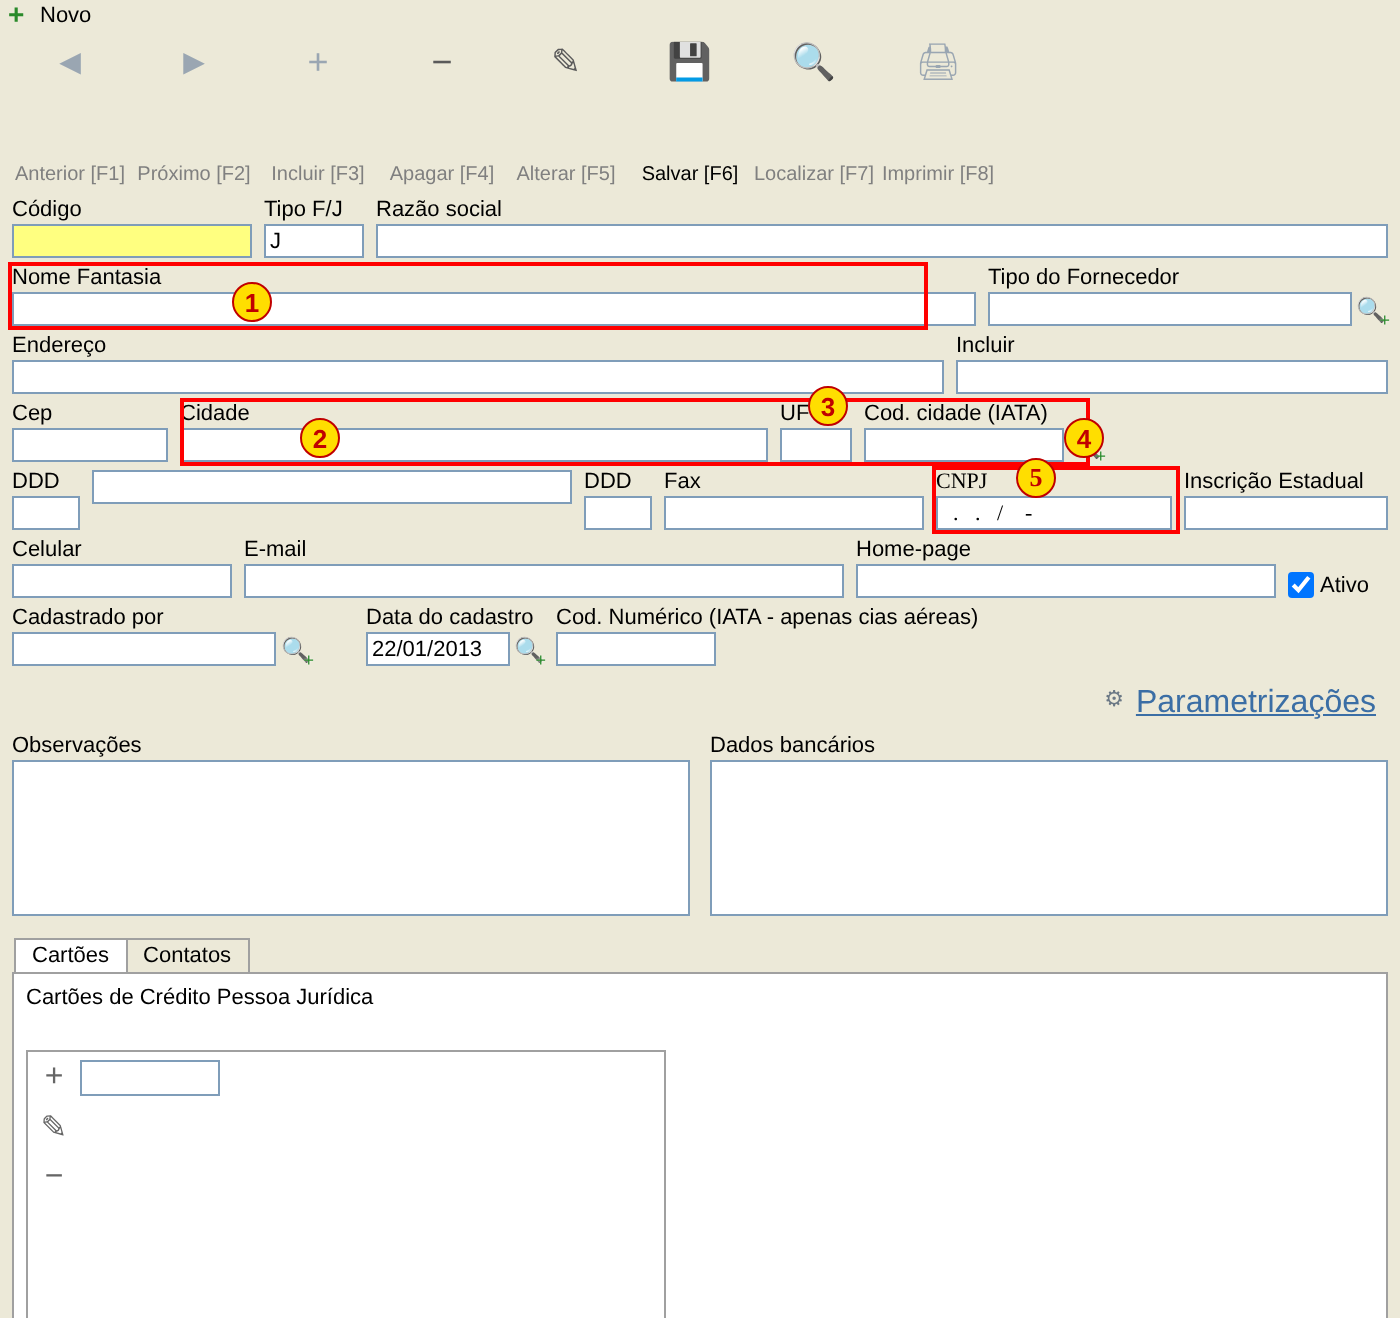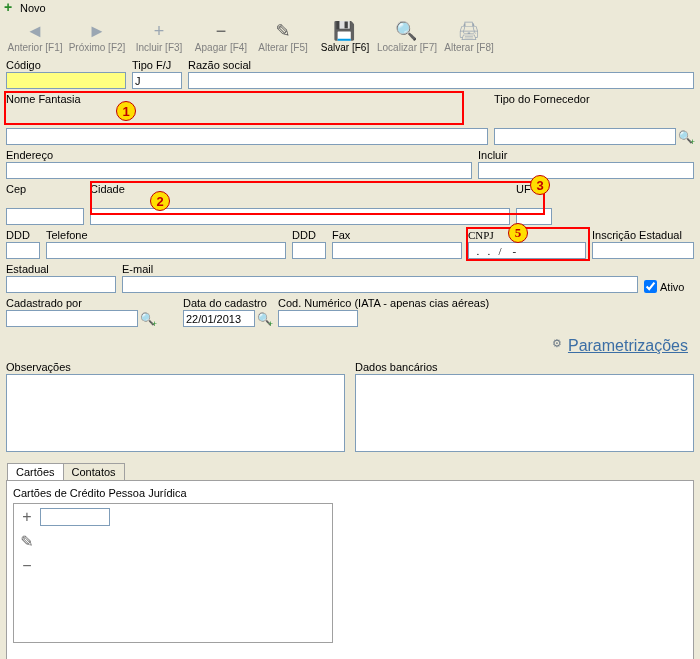--- a/index.html
+++ b/index.html
@@ -46,6 +46,7 @@
     font-size: 10px;
     color: #808080;
     white-space: nowrap;
+    margin-top: 40px;
   }
   .tbtn.strong .lbl { color: #000; }
   .form-area {

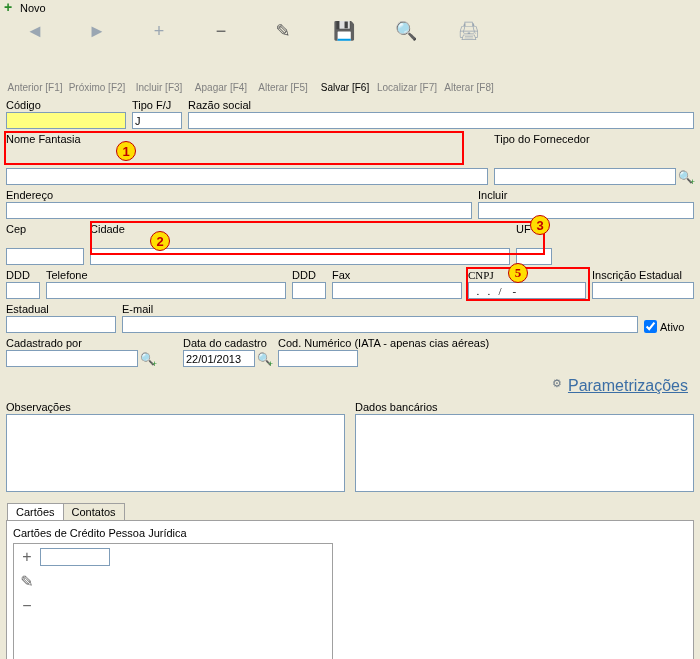--- a/index.html
+++ b/index.html
@@ -212,7 +212,7 @@
   </div>
   <div class="tbtn">
     <span class="ico" style="color:#9aa6b2;">🖨</span>
-    <span class="lbl">Alterar [F8]</span>
+    <span class="lbl">Imprimir [F8]</span>
   </div>
 </div>
 

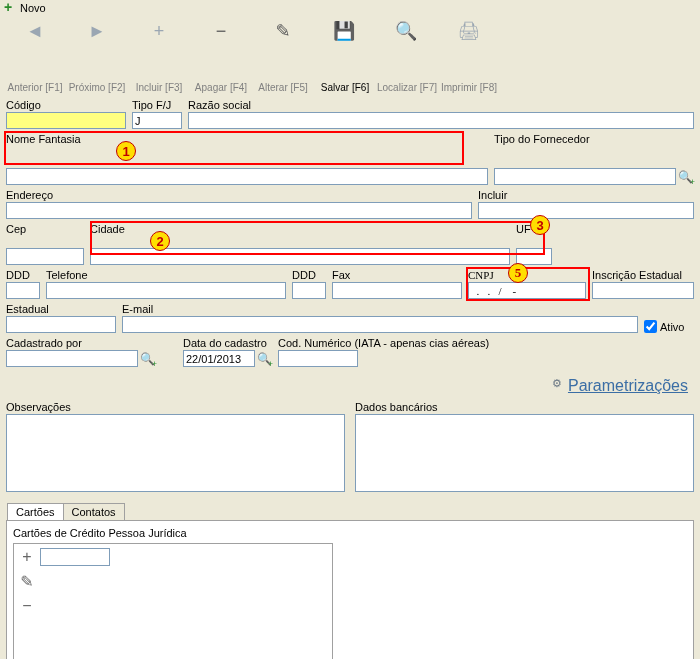--- a/index.html
+++ b/index.html
@@ -61,7 +61,6 @@
     display: flex;
     flex-direction: column;
     position: relative;
-    justify-content: space-between;
   }
   .fld > label {
     font-size: 11px;

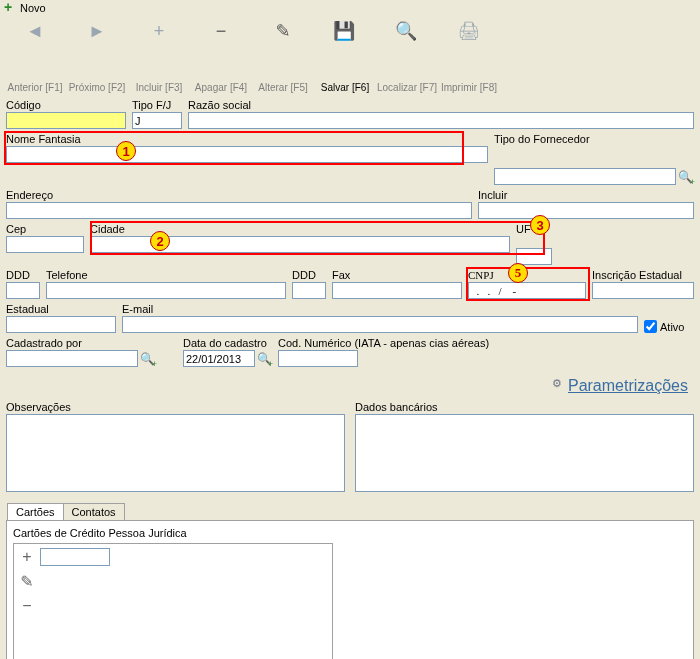--- a/index.html
+++ b/index.html
@@ -239,7 +239,7 @@
       <div class="hl" style="left:-2px; top:-2px; width:460px; height:34px;"></div>
       <div class="marker" style="left:110px; top:8px;">1</div>
     </div>
-    <div class="fld" style="width:200px;gap:22px;">
+    <div class="fld" style="width:200px;">
       <label>Tipo do Fornecedor</label>
       <div class="withlookup">
         <input type="text" class="inp" value="" style="">

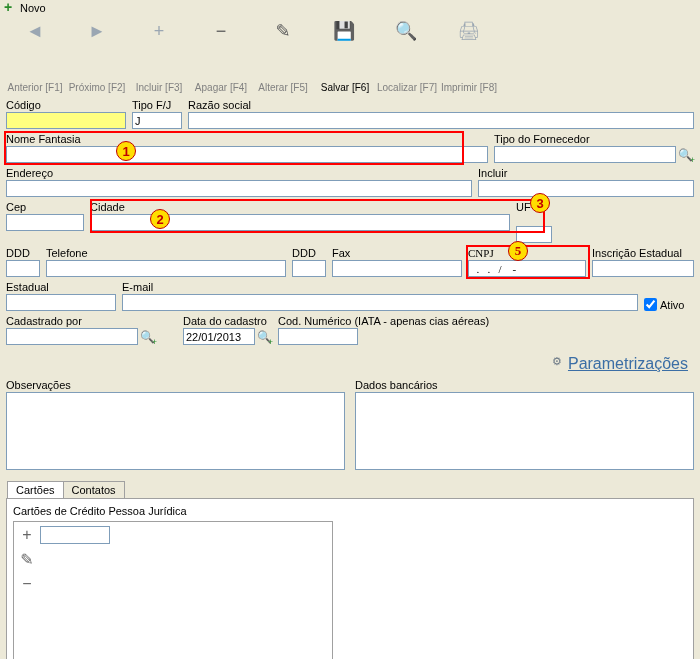--- a/index.html
+++ b/index.html
@@ -269,7 +269,7 @@
       <input type="text" class="inp" value="" style="">
       <div class="marker" style="left:60px; top:8px;">2</div>
     </div>
-    <div class="fld" style="width:36px; position:relative;gap:12px;">
+    <div class="fld" style="width:36px; position:relative;">
       <label>UF</label>
       <input type="text" class="inp" value="" style="">
       <div class="marker" style="left:14px; top:-8px;">3</div>

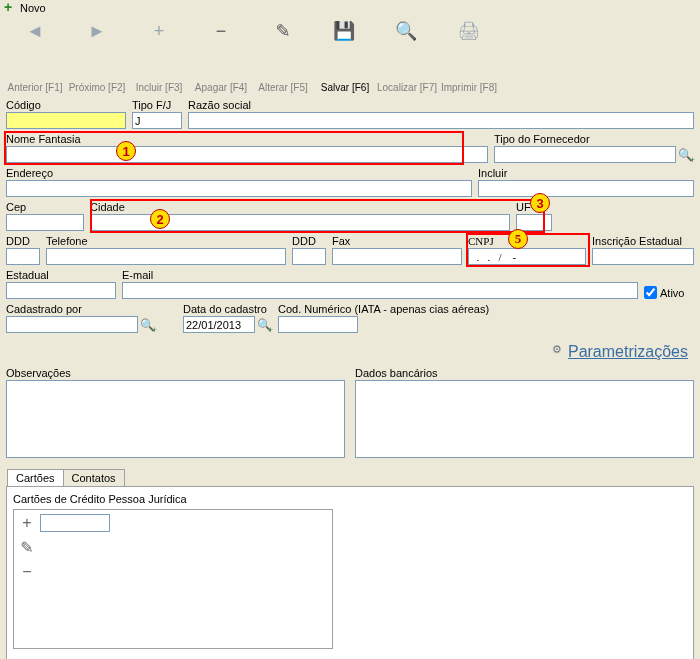--- a/index.html
+++ b/index.html
@@ -274,6 +274,14 @@
       <input type="text" class="inp" value="" style="">
       <div class="marker" style="left:14px; top:-8px;">3</div>
     </div>
+    <div class="fld" style="width:120px; position:relative;">
+      <label>Cod. cidade (IATA)</label>
+      <div class="withlookup">
+        <input type="text" class="inp" style="width: 50px;" value="">
+        <span class="lookup">🔍</span>
+      </div>
+      <div class="marker" style="left:100px; top:8px;">4</div>
+    </div>
     <div style="width:136px;"></div>
     <div class="hl" style="left:84px; top:-2px; width:455px; height:34px;"></div>
   </div>

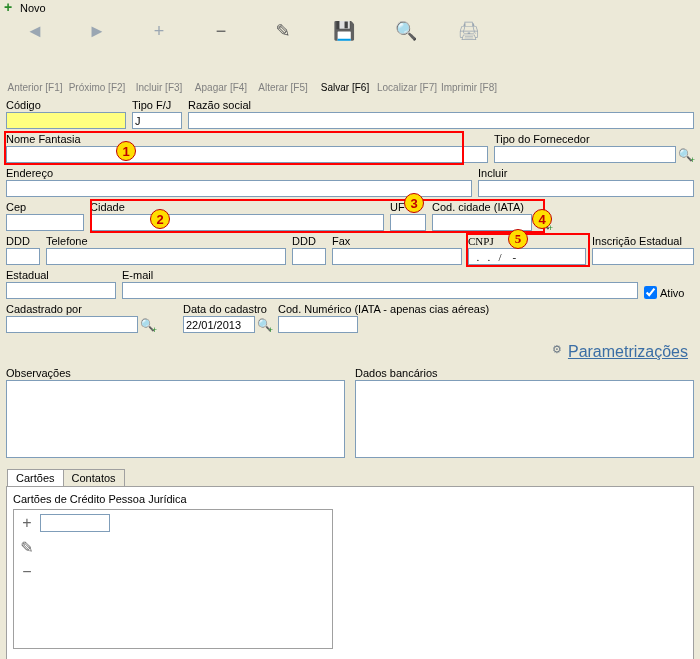--- a/index.html
+++ b/index.html
@@ -292,7 +292,6 @@
       <input type="text" class="inp" value="" style="">
     </div>
     <div class="fld" style="width:240px;">
-      <label>Telefone</label>
       <input type="text" class="inp" value="" style="">
     </div>
     <div class="fld" style="width:34px;">

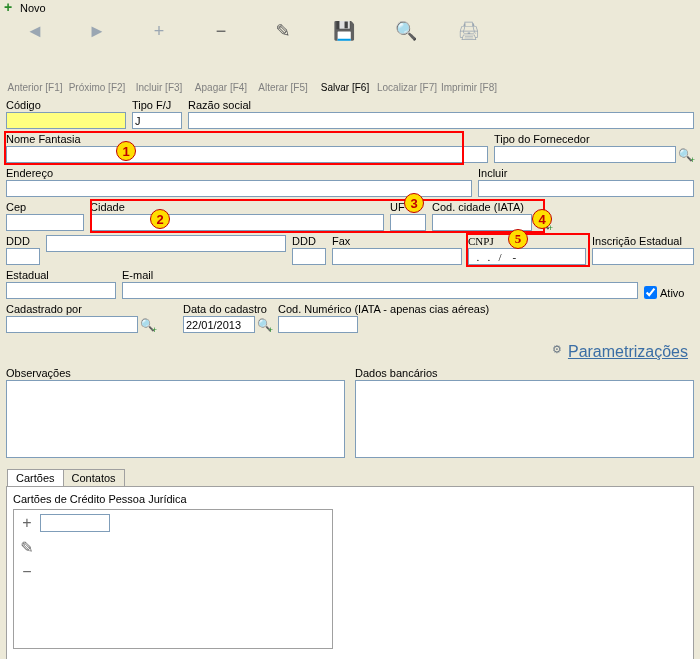--- a/index.html
+++ b/index.html
@@ -316,7 +316,7 @@
 
   <div class="row">
     <div class="fld" style="width:110px;">
-      <label>Estadual</label>
+      <label>Celular</label>
       <input type="text" class="inp" value="" style="">
     </div>
     <div class="fld" style="flex:1;">

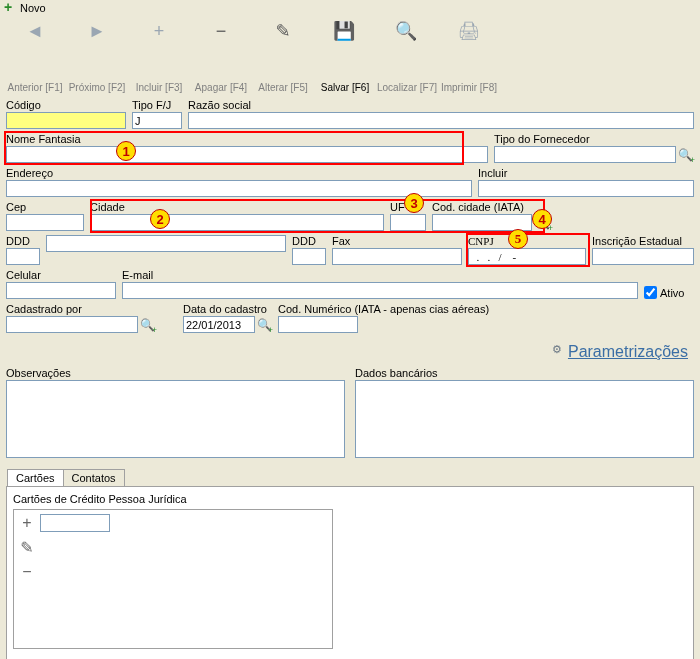--- a/index.html
+++ b/index.html
@@ -323,6 +323,10 @@
       <label>E-mail</label>
       <input type="text" class="inp" value="" style="">
     </div>
+    <div class="fld" style="width:210px;">
+      <label>Home-page</label>
+      <input type="text" class="inp" value="" style="">
+    </div>
     <div class="fld" style="width:50px; justify-content:flex-end;">
       <label>&nbsp;</label>
       <div class="inlinechk">

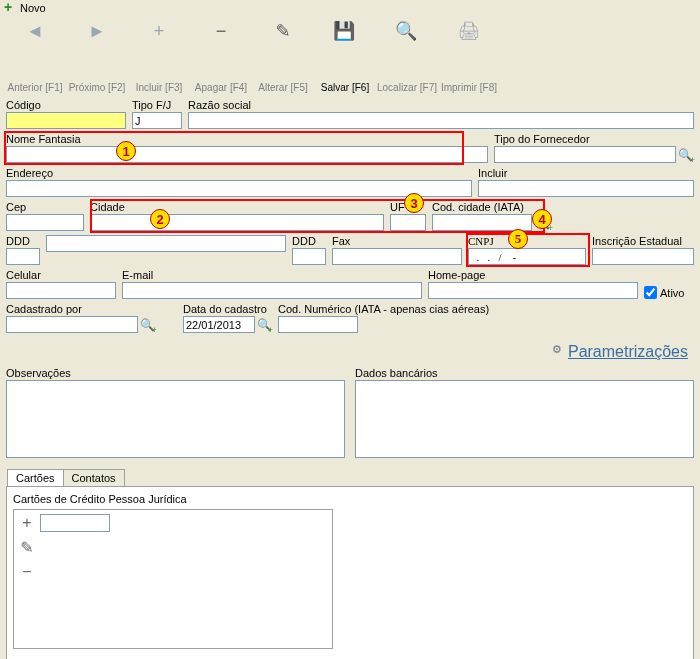--- a/index.html
+++ b/index.html
@@ -382,7 +382,7 @@
     <div class="tab">Contatos</div>
   </div>
   <div class="tabcontent">
-    <div style="margin-bottom:4px;">Cartões de Crédito Pessoa Jurídica</div>
+    <div style="margin-bottom:20px;">Cartões de Crédito Pessoa Jurídica</div>
     <div class="cartoes-box">
       <div class="cartoes-tools">
         <span>+</span>

